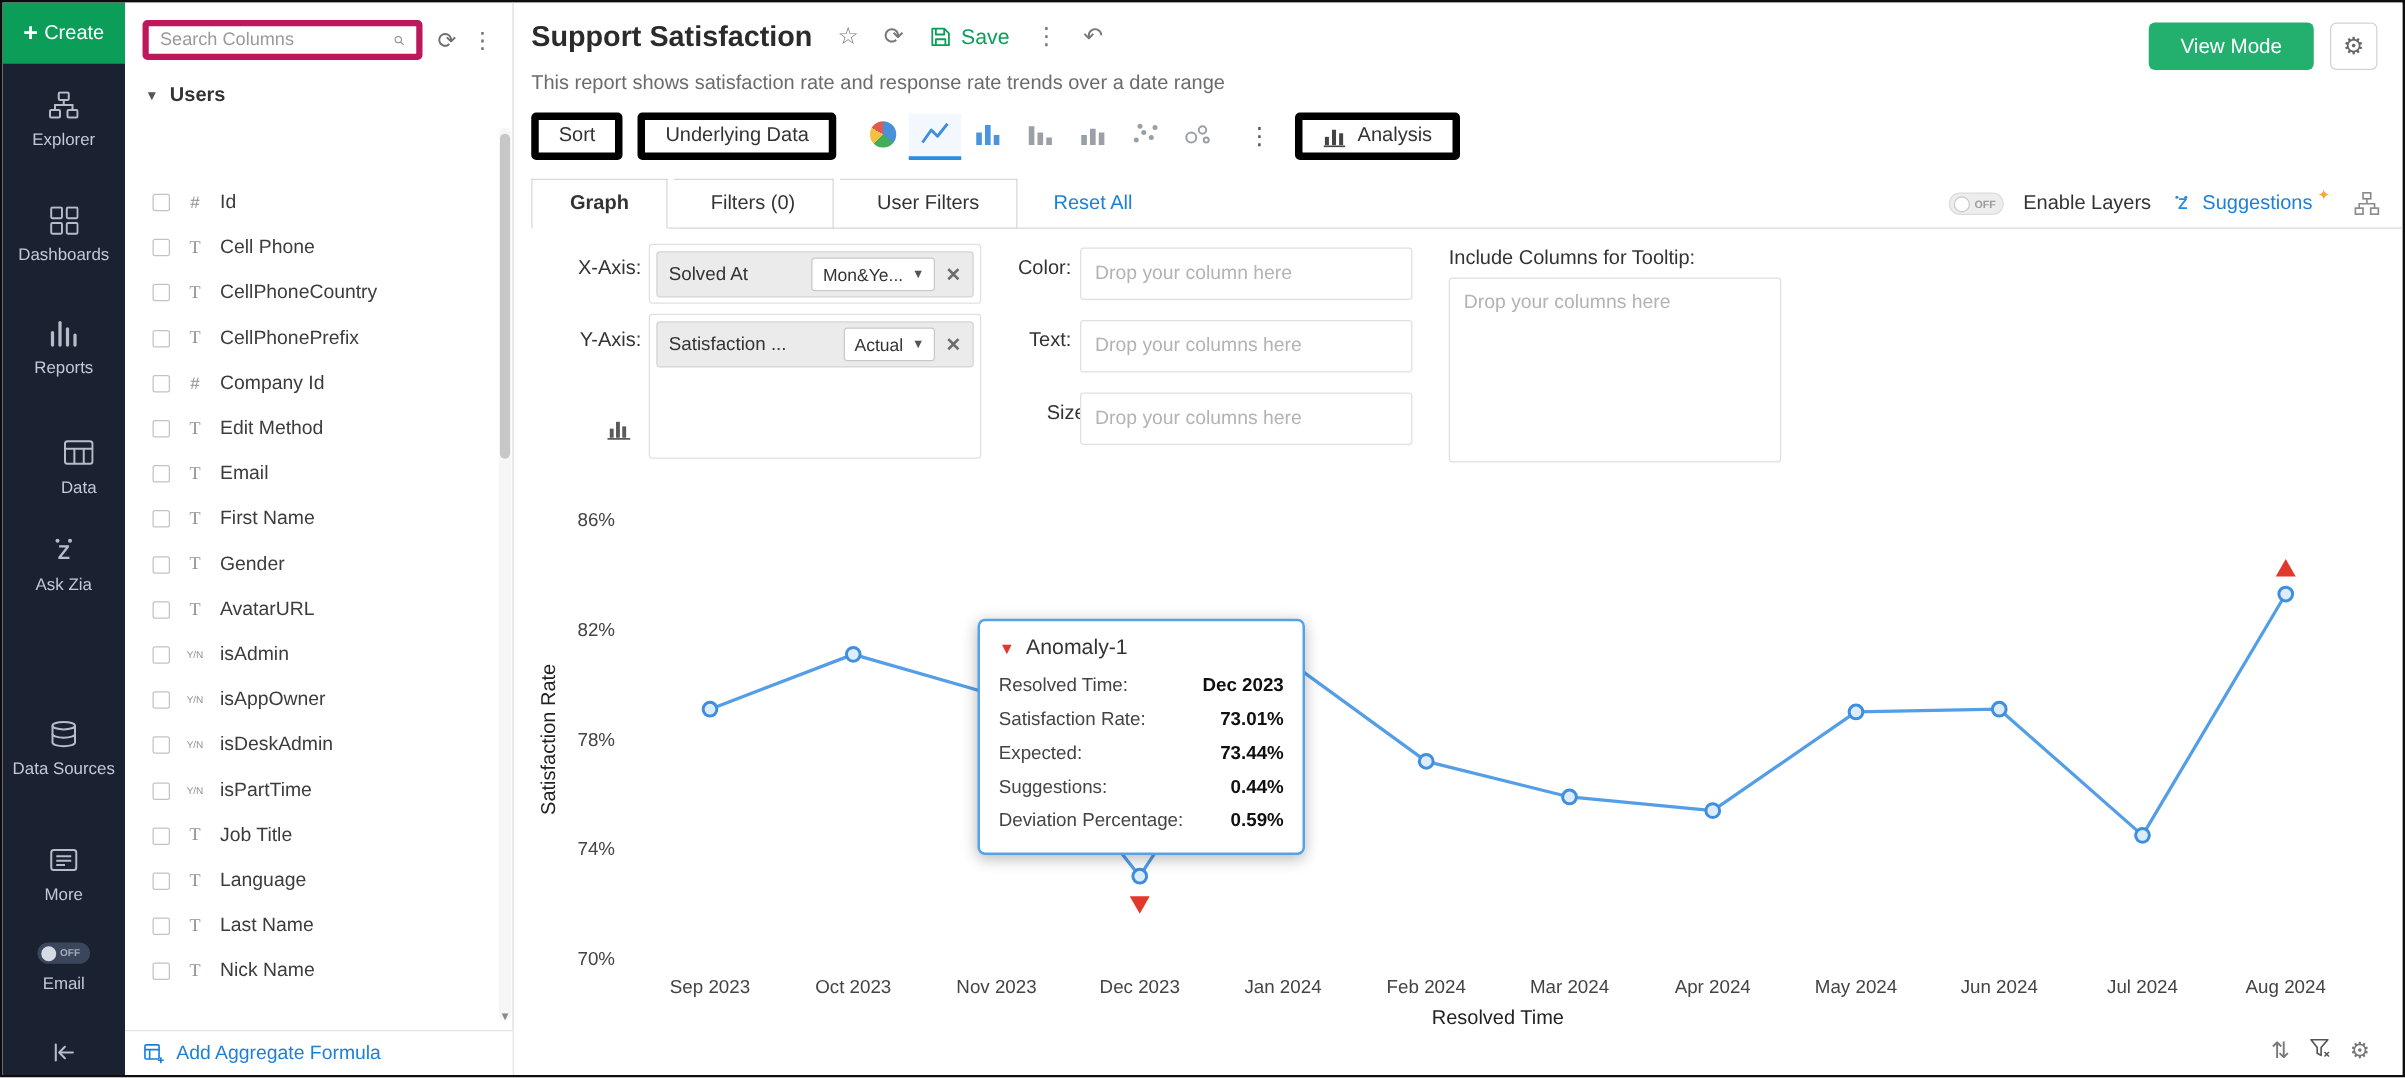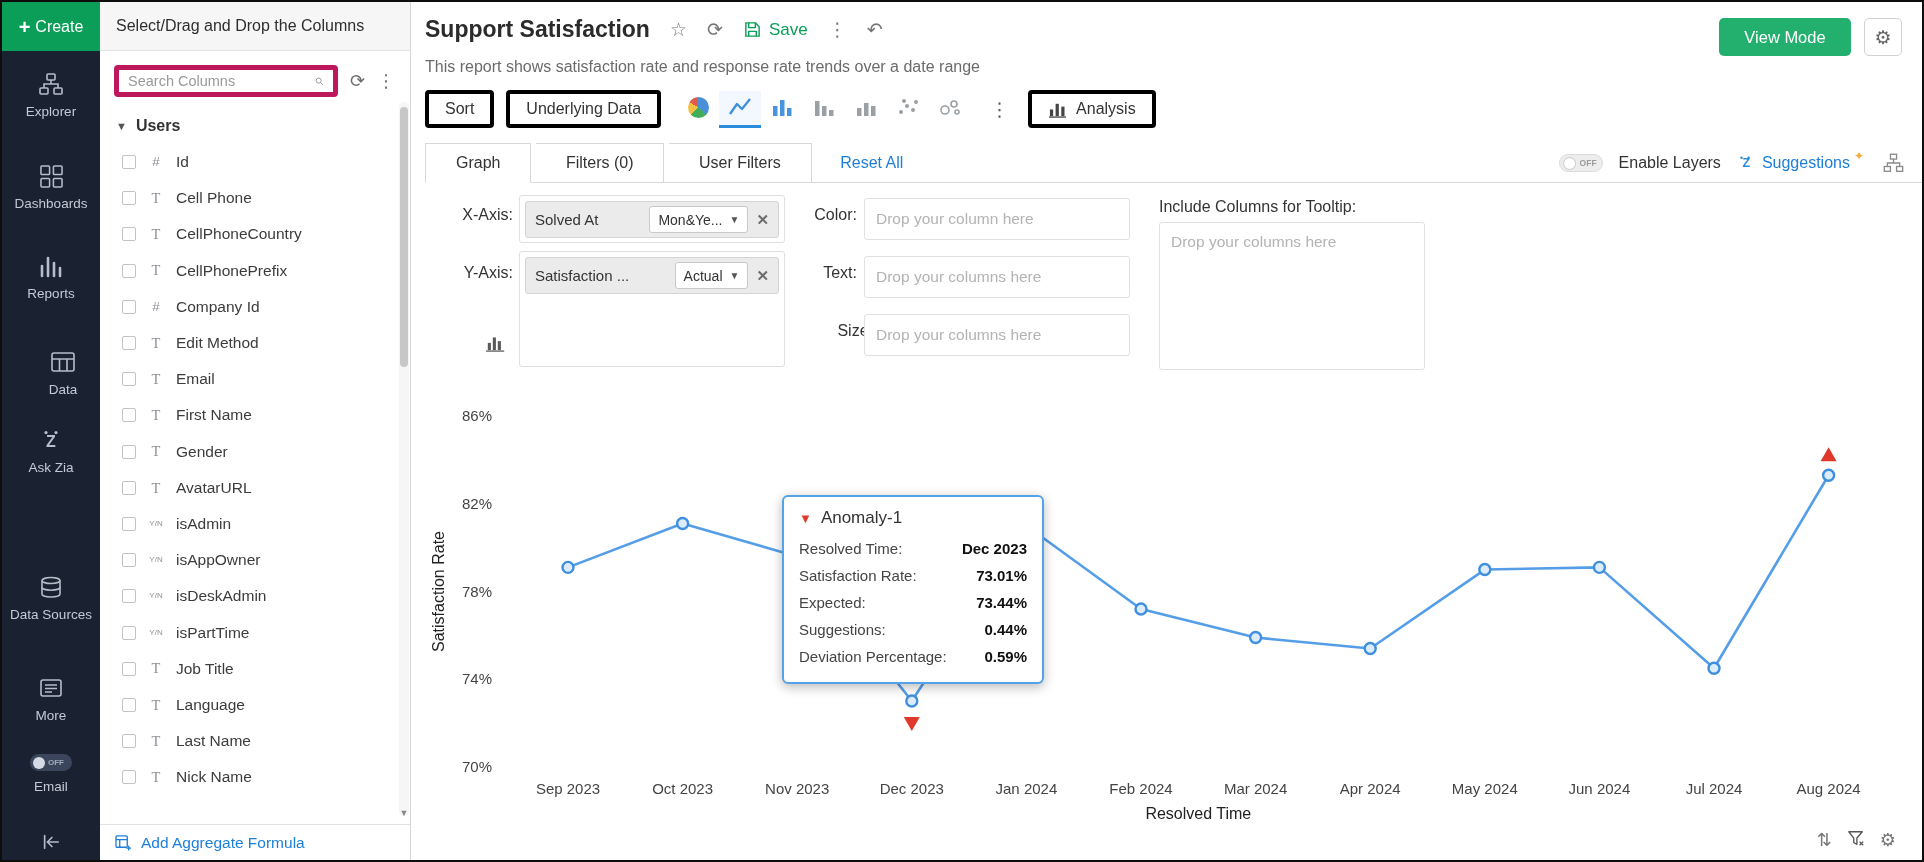--- a/index.html
+++ b/index.html
@@ -213,7 +213,6 @@
   </aside>
 
   <aside class="colpanel">
-    <div class="cp-header">Select/Drag and Drop the Columns</div>
     <div class="cp-search">
       <div class="sbox">
         <input type="text" placeholder="Search Columns" style="">

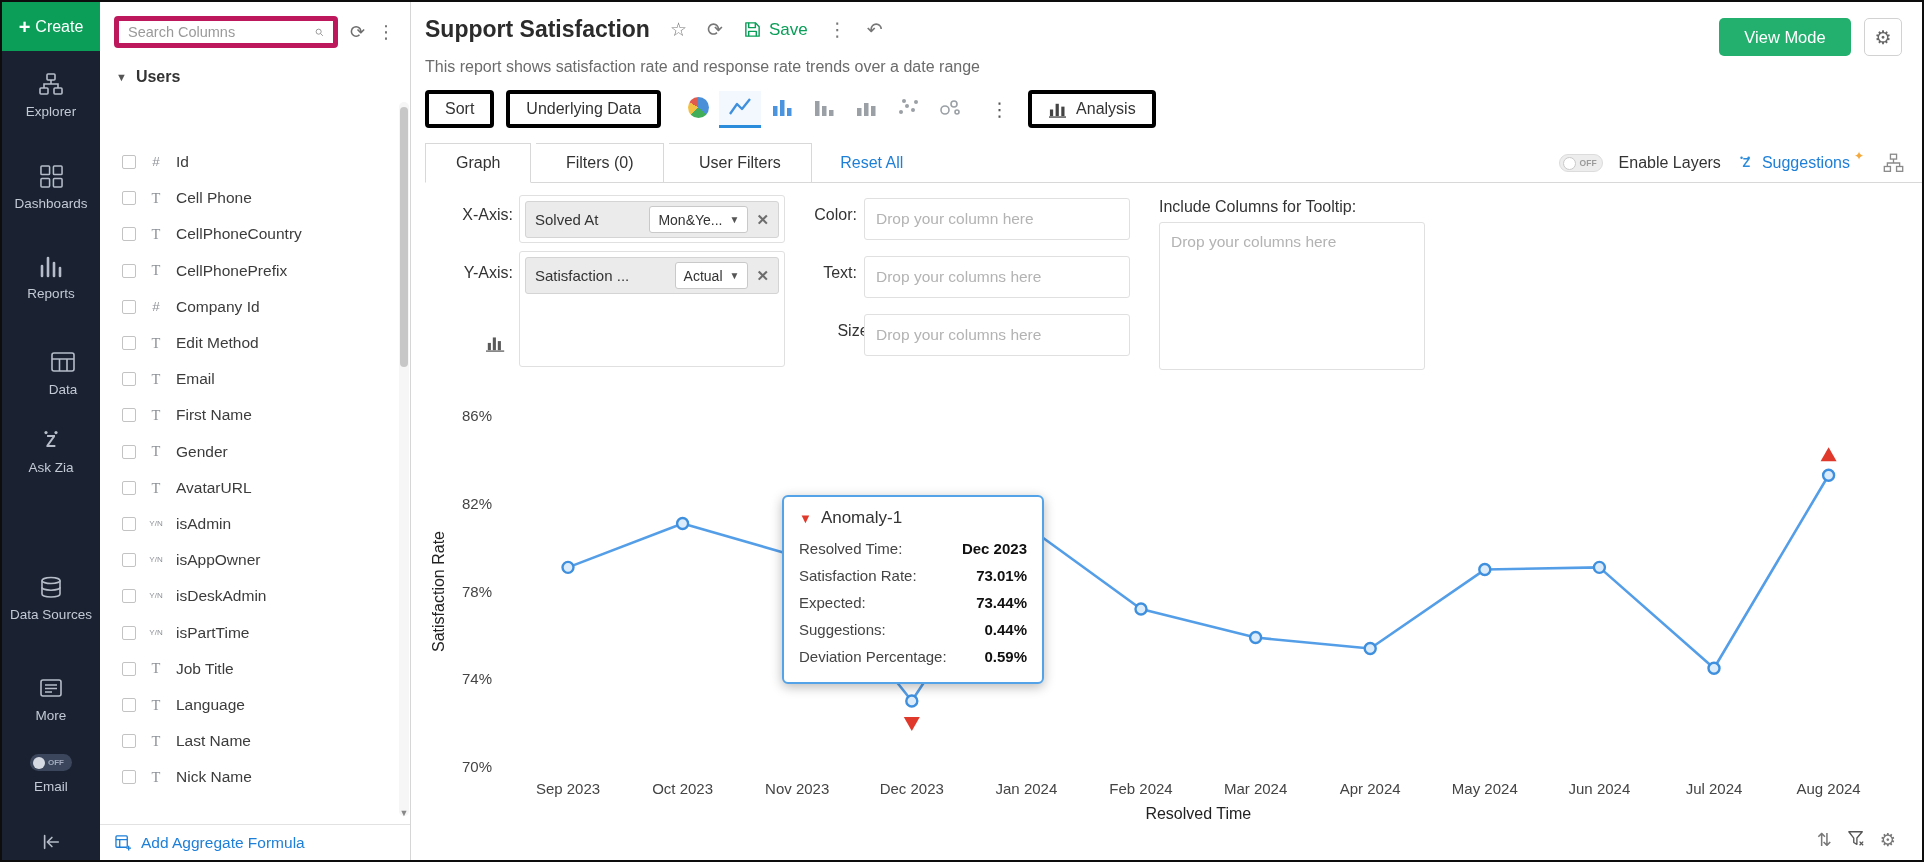--- a/index.html
+++ b/index.html
@@ -52,7 +52,7 @@
   .gear-btn{position:absolute;right:20px;top:16px;width:38px;height:38px;border:1px solid #d2d2d2;border-radius:5px;display:flex;align-items:center;justify-content:center;color:#666;font-size:19px;background:#fff;cursor:pointer}
 
   .toolbar{position:absolute;left:14px;top:88px;display:flex;align-items:center;gap:12px}
-  .tb-btn{height:38px;border:4px solid #000000;border-radius:4px;background:#fff;padding:0 16px;font-size:16px;color:#333;display:flex;align-items:center;gap:9px;font-family:inherit;cursor:pointer}
+  .tb-btn{height:38px;border:6px solid #000000;border-radius:4px;background:#fff;padding:0 16px;font-size:16px;color:#333;display:flex;align-items:center;gap:9px;font-family:inherit;cursor:pointer}
   .chart-types{display:flex;align-items:flex-end;margin-left:4px}
   .ct-icon{width:42px;height:37px;display:flex;align-items:center;justify-content:center;border-bottom:3px solid transparent;cursor:pointer}
   .ct-icon.active{border-bottom-color:#2a8cdb;background:#f2f8fd}

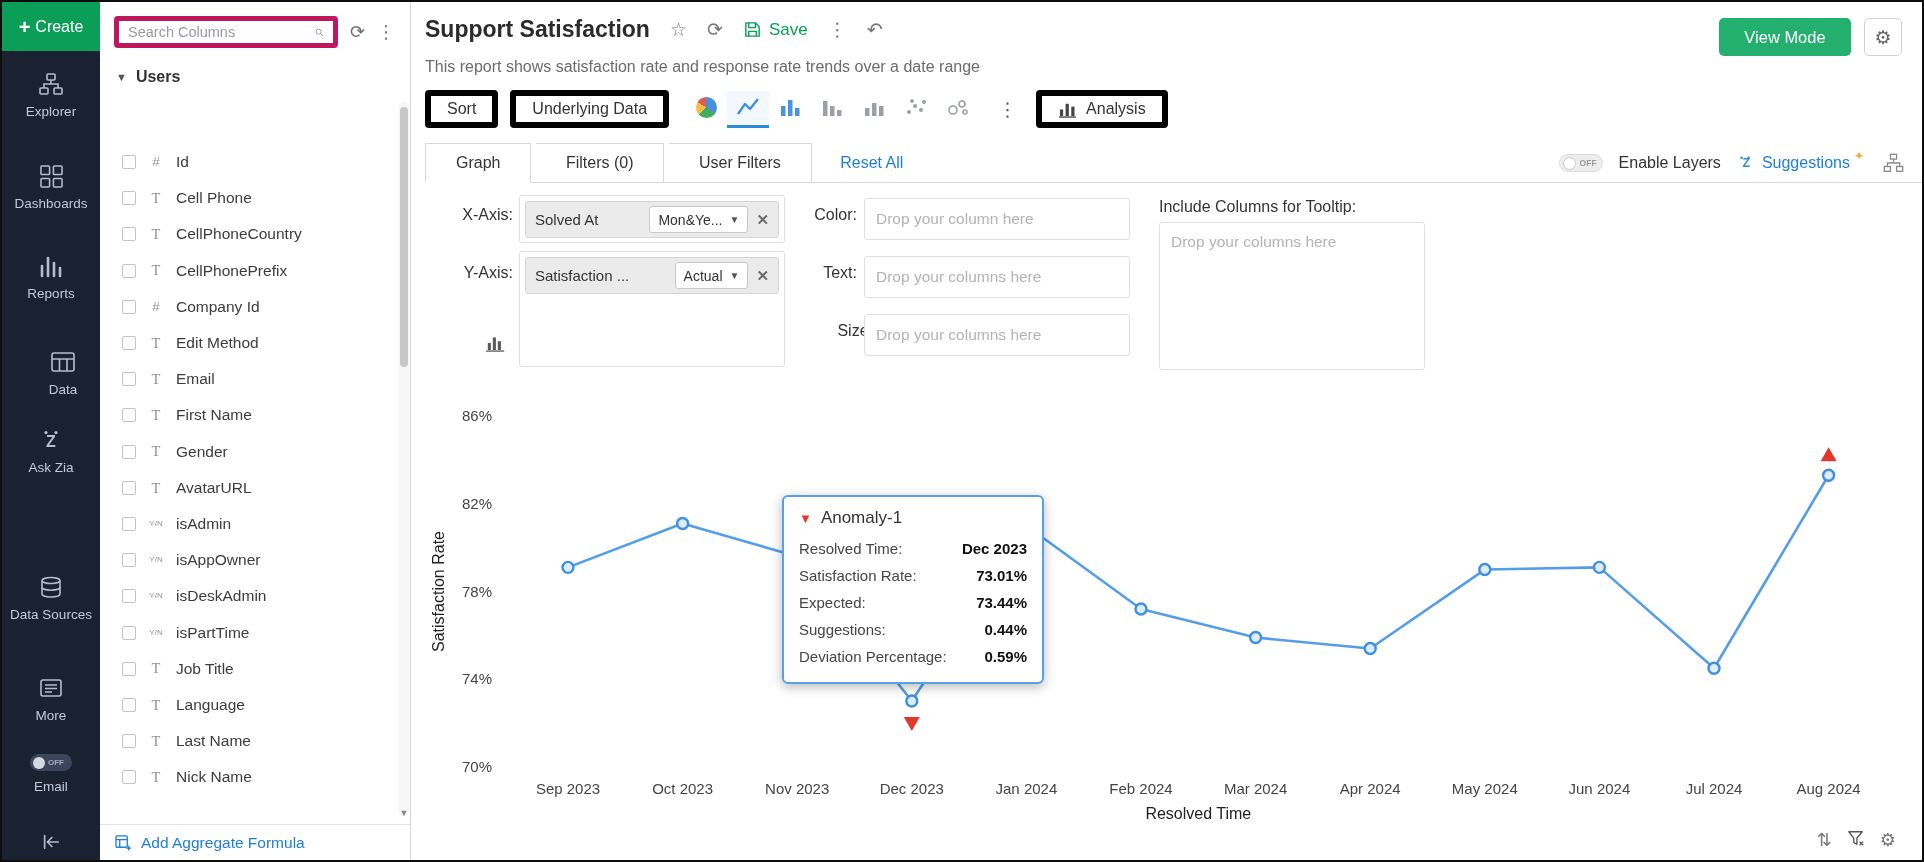--- a/index.html
+++ b/index.html
@@ -64,7 +64,7 @@
   .tab{position:relative;z-index:1;display:inline-flex;align-items:center;justify-content:center;height:40px;padding:0 30px;
     border:1px solid #d8d8d8;font-size:16px;color:#333;background:#fff;vertical-align:top;cursor:pointer}
   .tab + .tab{border-left:none}
-  .tab.active{font-weight:normal;border-bottom-color:#fff}
+  .tab.active{font-weight:bold;border-bottom-color:#fff}
   .reset-link{position:relative;z-index:1;display:inline-flex;align-items:center;height:40px;margin-left:24px;color:#1d7fd8;font-size:16px;cursor:pointer;vertical-align:top}
   .tabs-right{position:absolute;right:18px;top:0;height:40px;display:flex;align-items:center;gap:16px;z-index:1}
   .toggle-pill{width:44px;height:18px;border-radius:10px;background:#ededed;border:1px solid #dcdcdc;display:flex;align-items:center;gap:4px;padding:0 3px;cursor:pointer}

